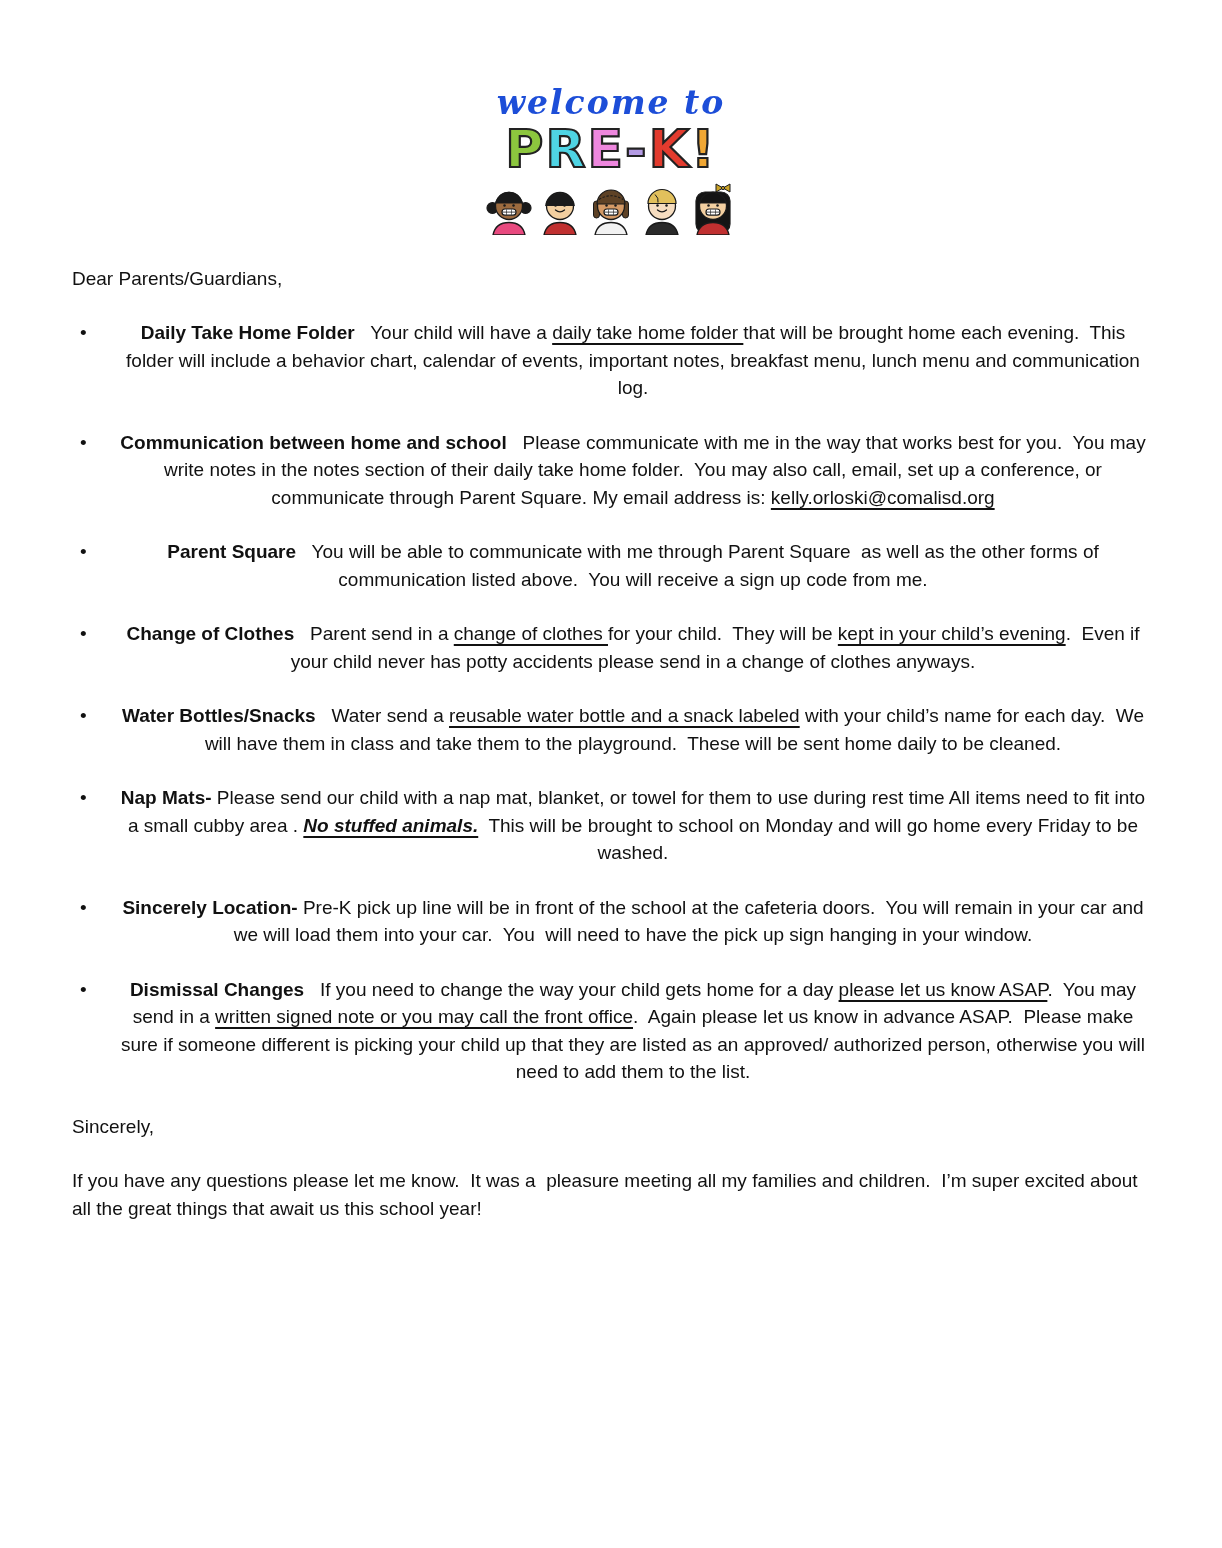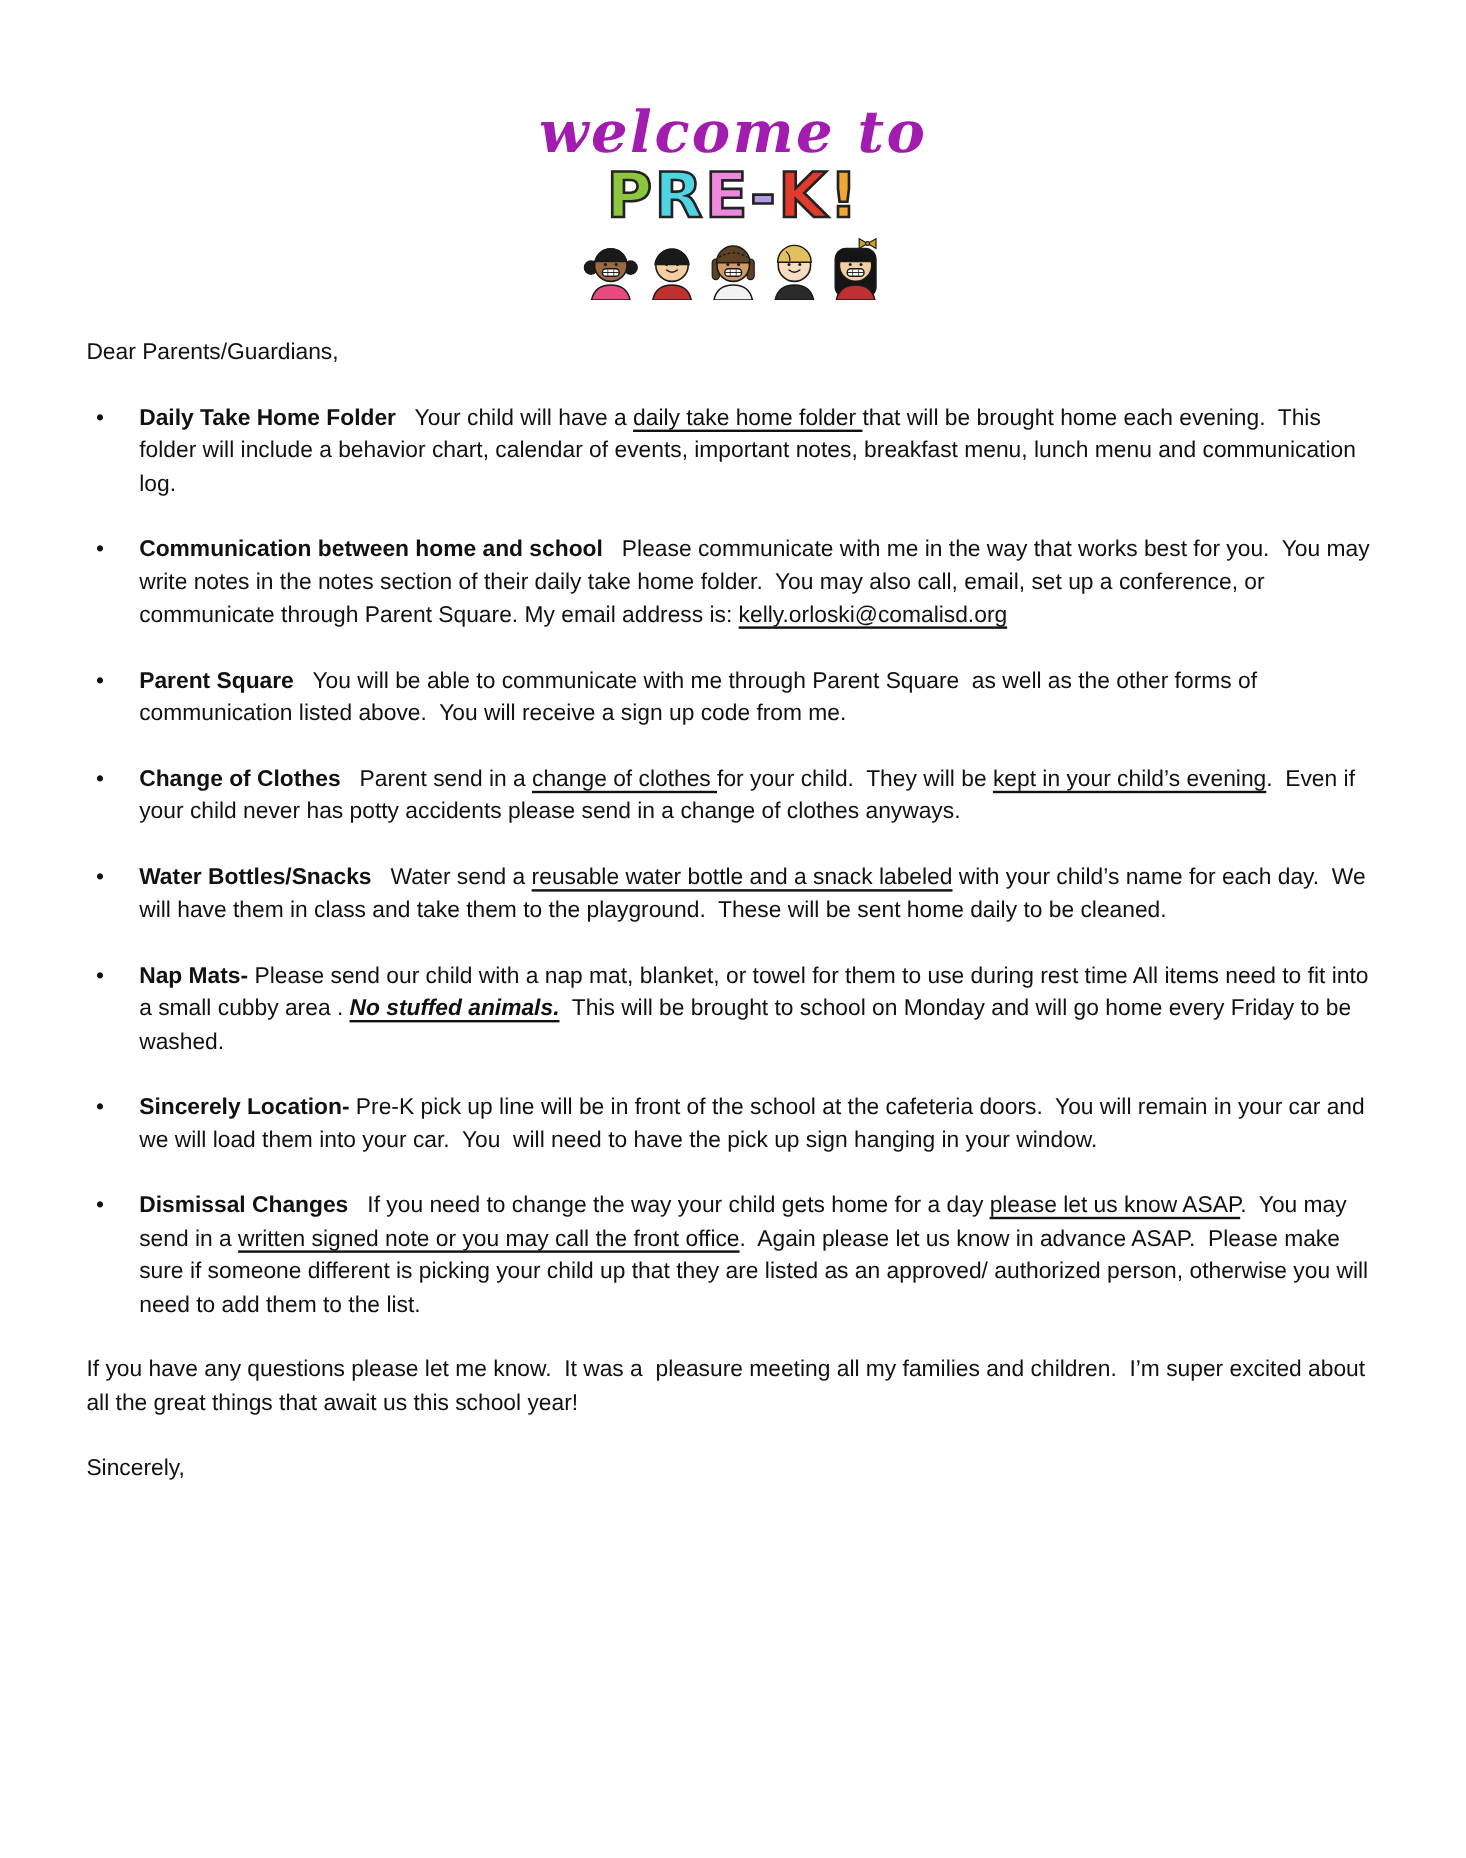--- a/index.html
+++ b/index.html
@@ -24,9 +24,9 @@
     font-family:"DejaVu Serif",serif;
     font-style:italic;
     font-weight:600;
-    font-size:48px;
+    font-size:33px;
     line-height:1.05;
-    color:#a21caf;
+    color:#1d4ed8;
     letter-spacing:2px;
   }
   .wordmark{

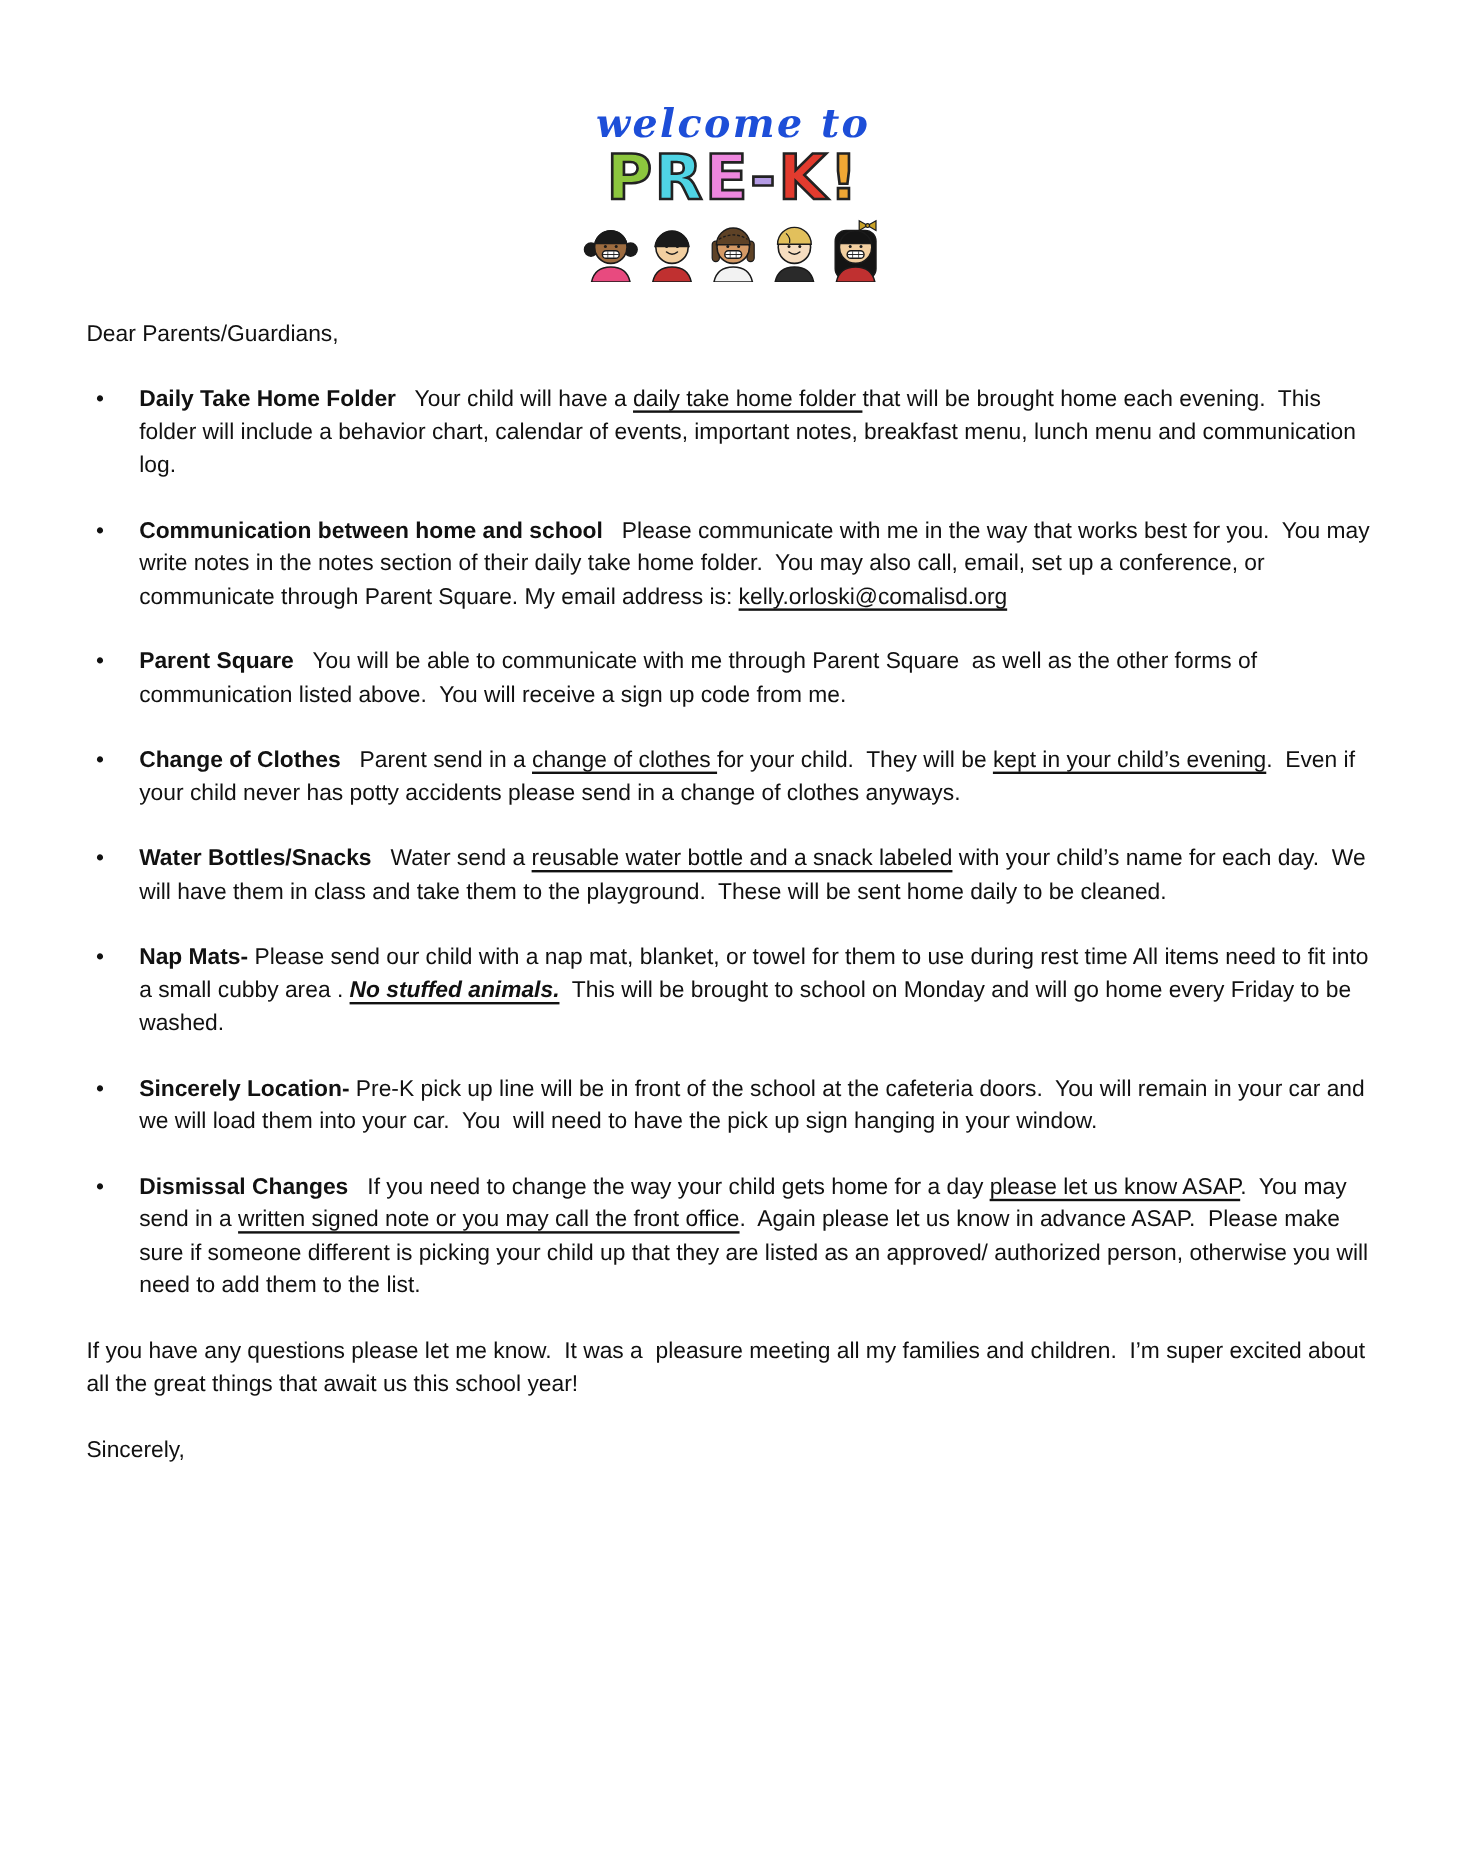--- a/index.html
+++ b/index.html
@@ -78,6 +78,7 @@
   .bullet-body{
     flex:1;
     white-space:pre-wrap;
+    text-align:center;
   }
   strong.lbl{font-weight:700;}
   .u{

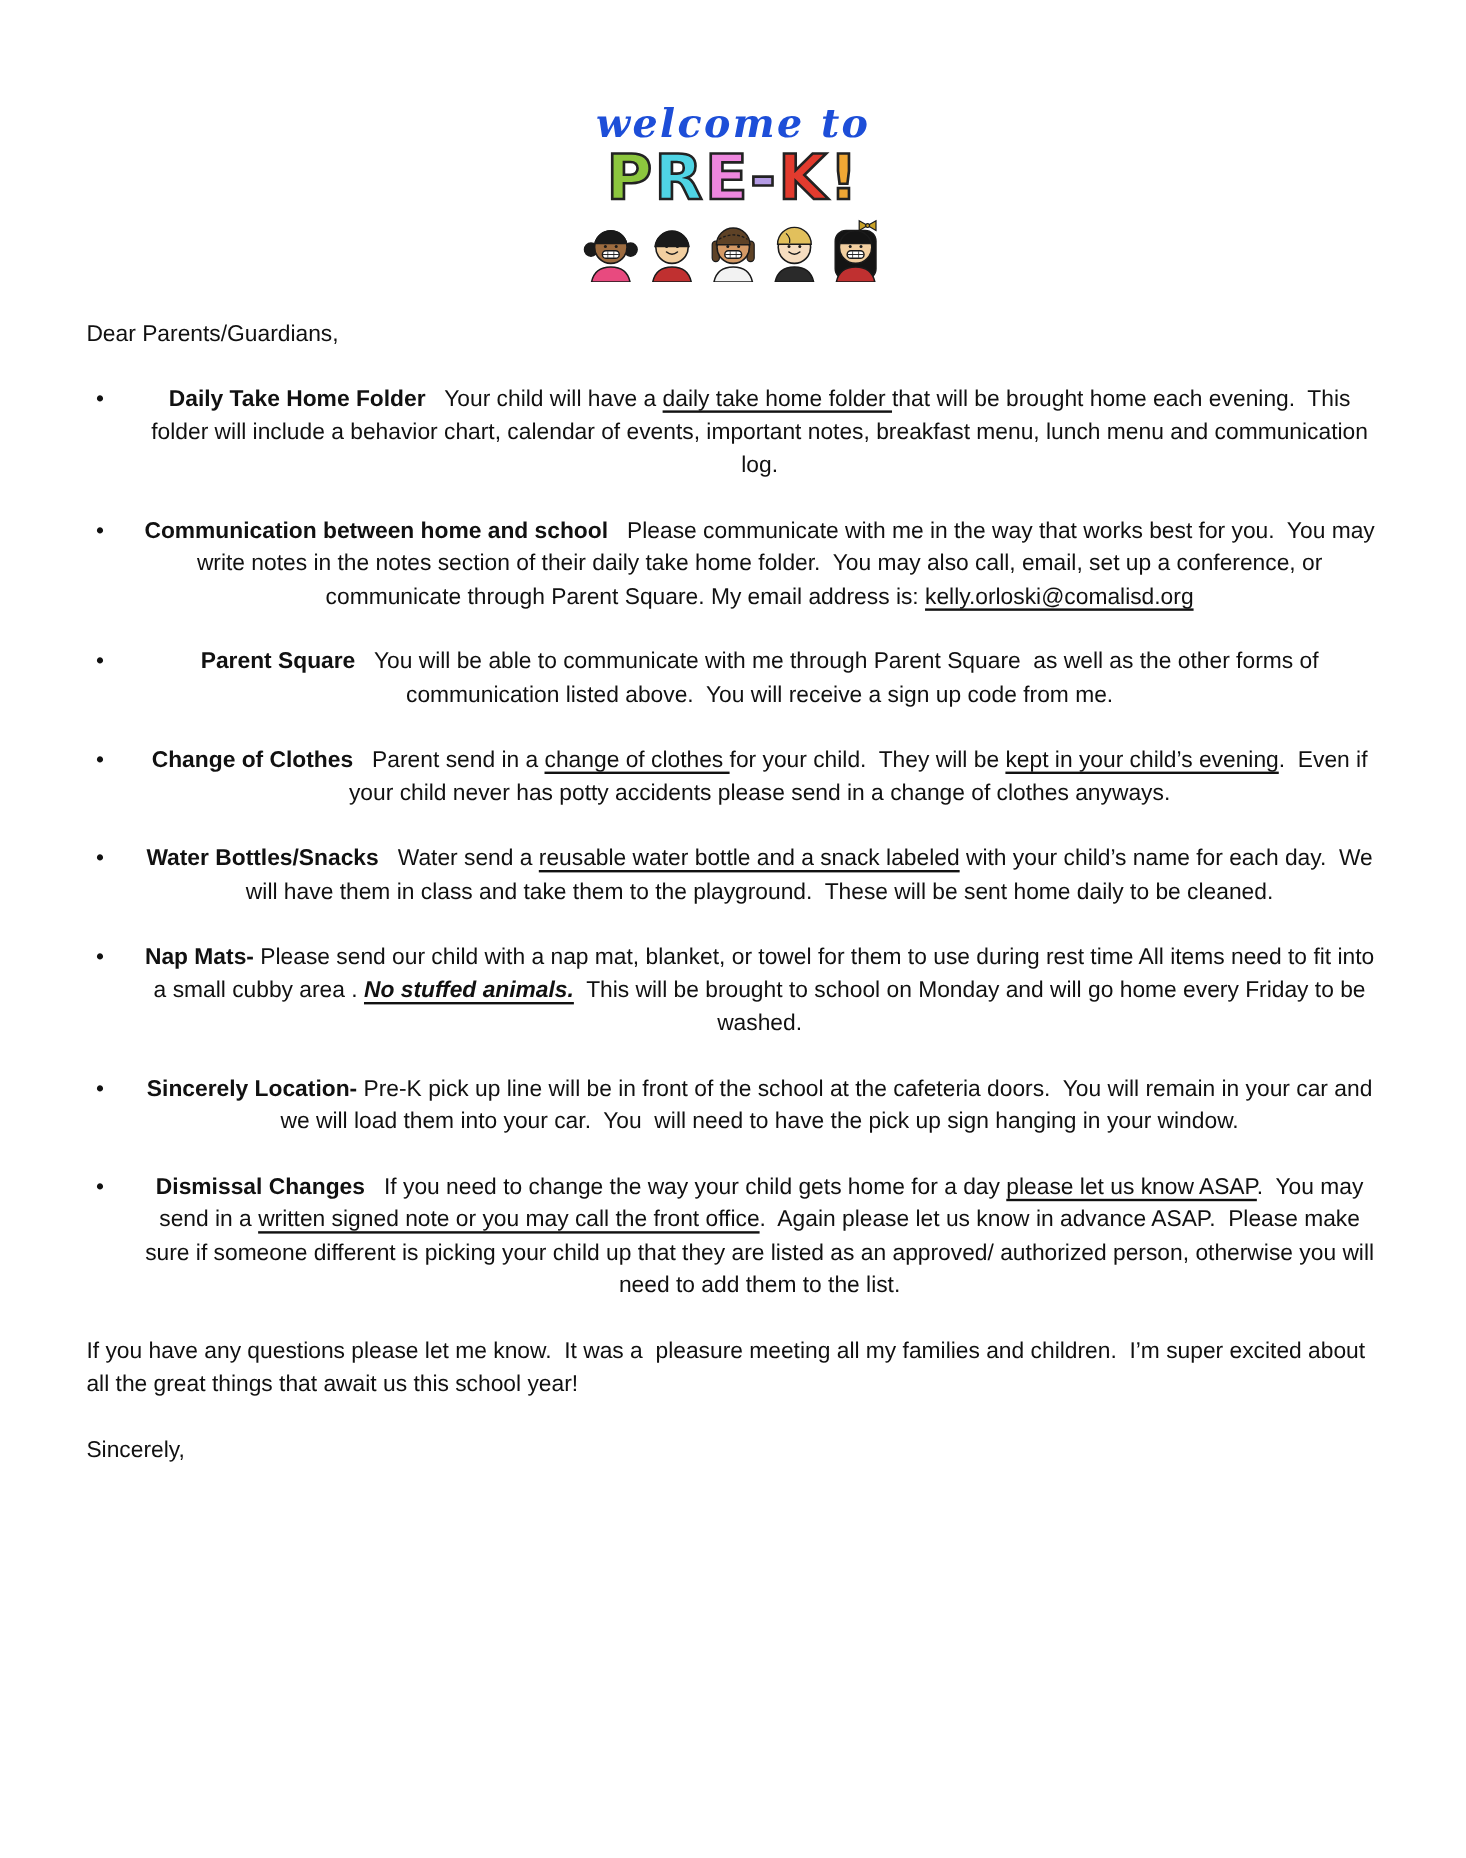--- a/index.html
+++ b/index.html
@@ -212,9 +212,9 @@
         </li>
       </ul>
 
+    <p class="para sig signoff">Sincerely,</p>
+
     <p class="para">If you have any questions please let me know.  It was a  pleasure meeting all my families and children.  I’m super excited about all the great things that await us this school year!</p>
-
-    <p class="para sig signoff">Sincerely,</p>
   </div>
 
 </div>

